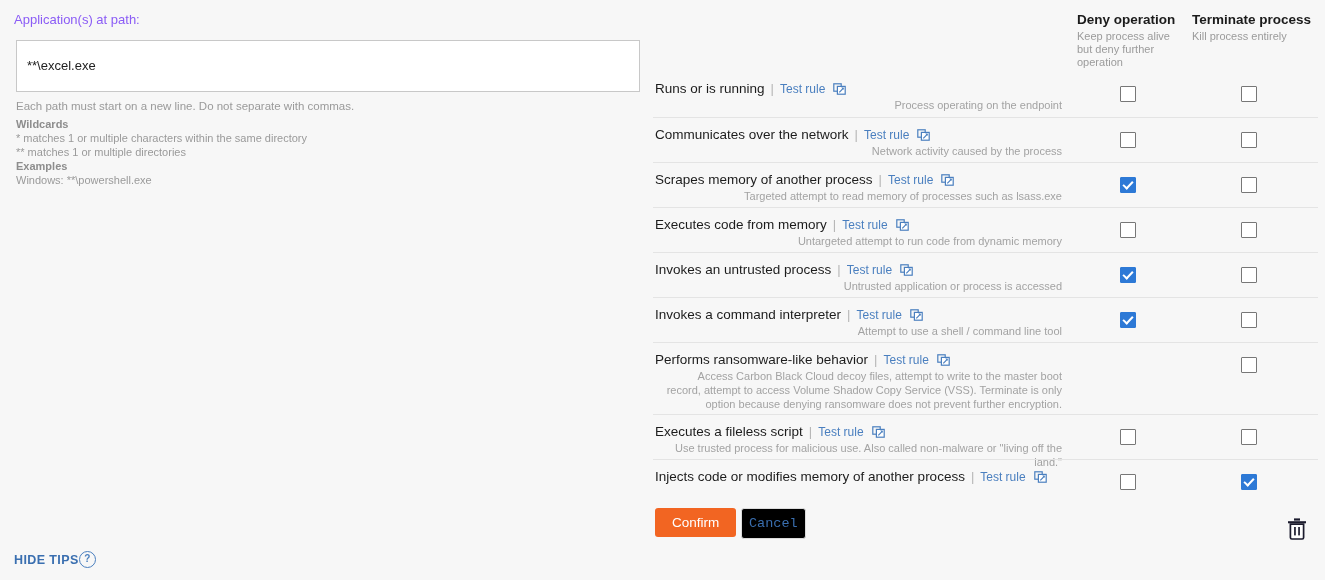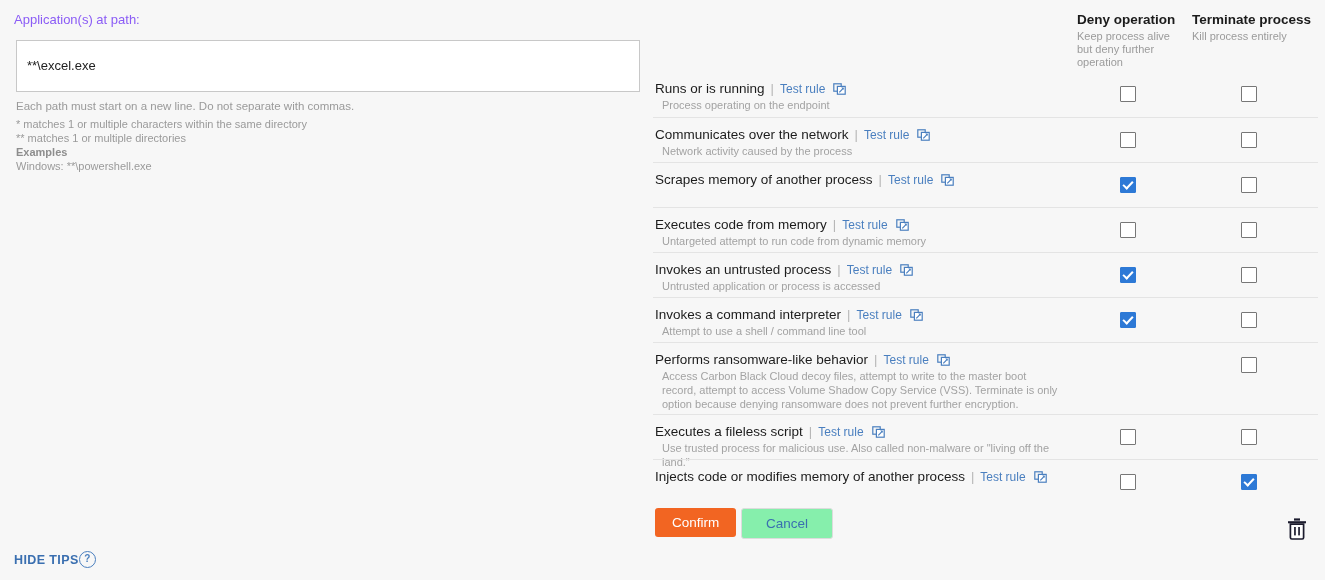--- a/index.html
+++ b/index.html
@@ -166,6 +166,7 @@
     color: #a3a3a3;
     line-height: 14px;
     max-width: 400px;
+    text-align: right;
   }
 
   

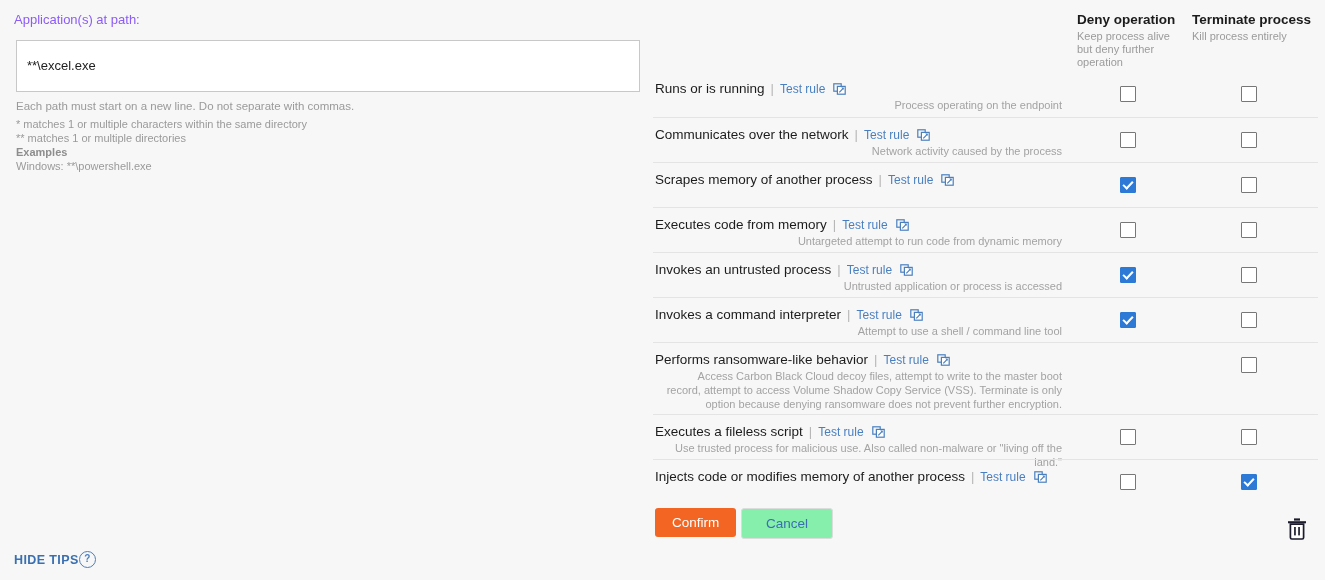--- a/index.html
+++ b/index.html
@@ -243,6 +243,7 @@
 
   <div id="tips">
     <div class="tip-note">Each path must start on a new line. Do not separate with commas.</div>
+    <div class="tip-head">Wildcards</div>
     <div class="tip-line">* matches 1 or multiple characters within the same directory</div>
     <div class="tip-line">** matches 1 or multiple directories</div>
     <div class="tip-head">Examples</div>

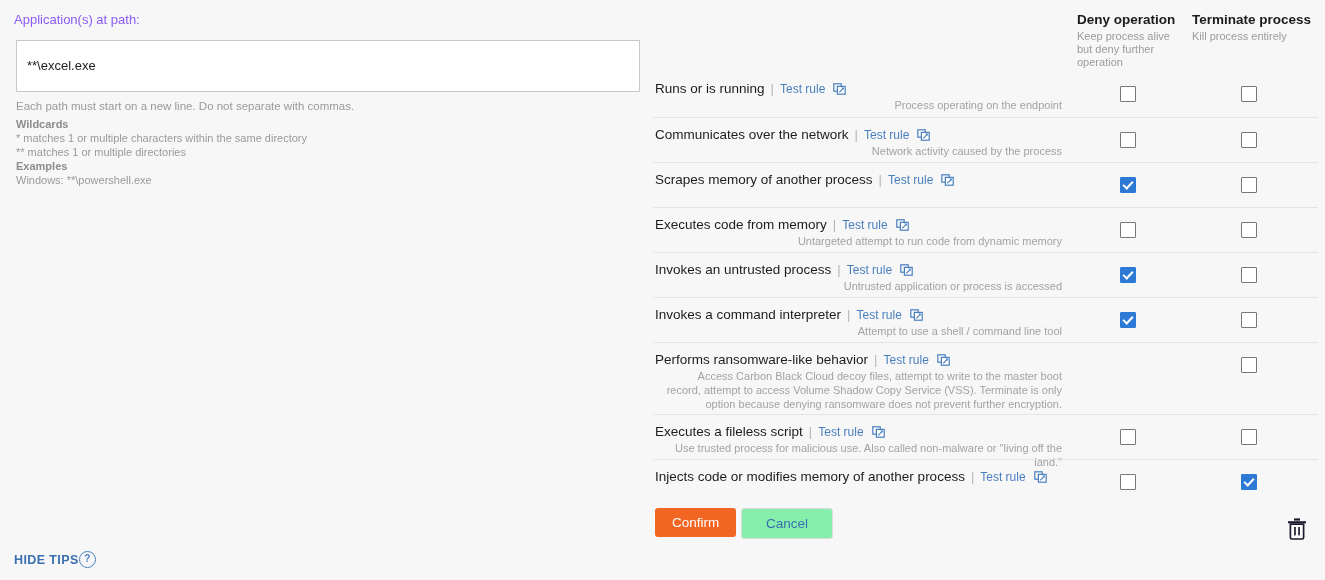--- a/index.html
+++ b/index.html
@@ -320,6 +320,7 @@
                 <path d="M10.6 4.6 L10.7 7.1 L8.2 4.6 Z" fill="#4a7fbf"></path>
               </svg></span>
           </div>
+          <div class="rule-desc">Targeted attempt to read memory of processes such as lsass.exe</div>
         </div>
         <div class="cb cb-deny checked"></div>
         <div class="cb cb-term"></div>

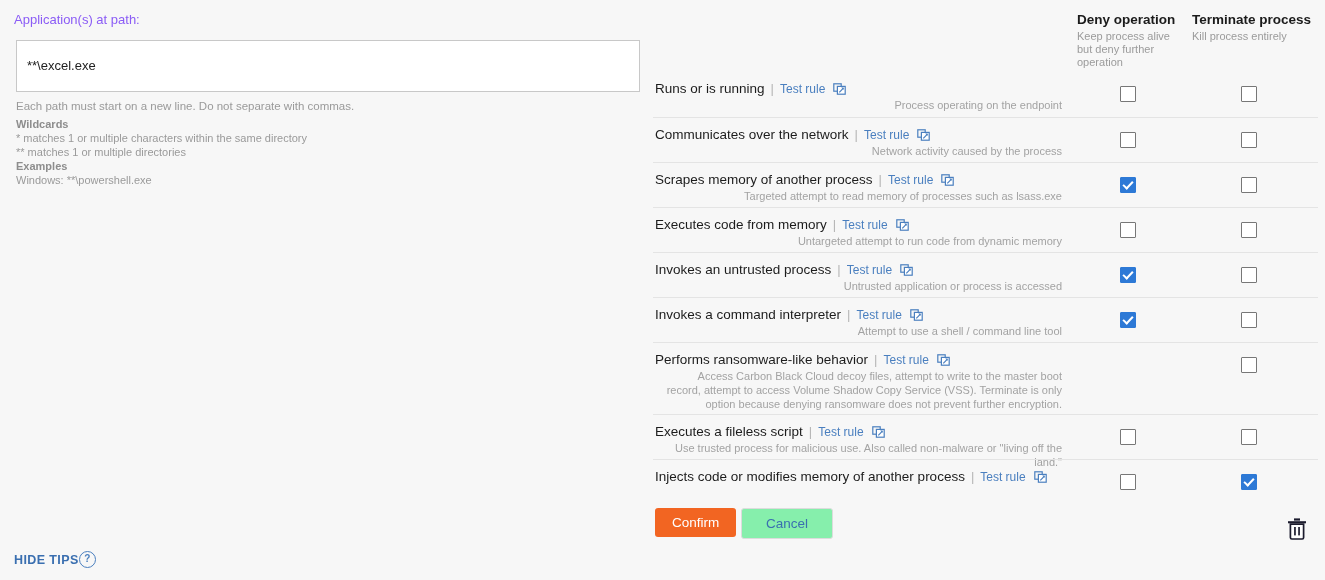--- a/index.html
+++ b/index.html
@@ -217,12 +217,12 @@
   #btn-cancel {
     position: absolute;
     left: 88px; top: 16px;
-    background: #86efac;
+    background: #000000;
     color: #3a6fb0;
     border: 1px solid #dcdcdc;
-    font-family: Liberation Sans, sans-serif;
+    font-family: Liberation Mono, monospace;
     font-size: 13.5px;
-    padding: 7px 24px;
+    padding: 7px 7px;
     border-radius: 3px;
     cursor: pointer;
   }

